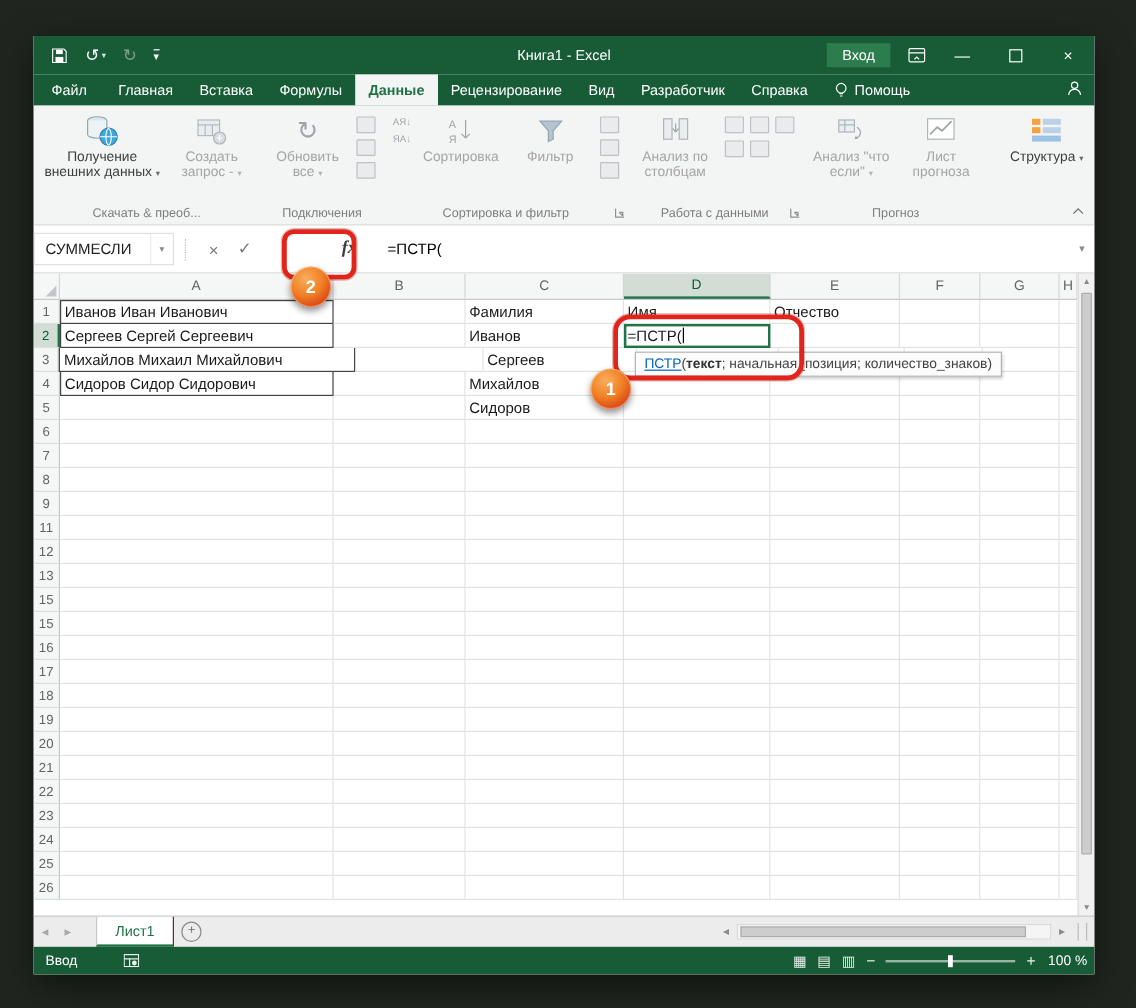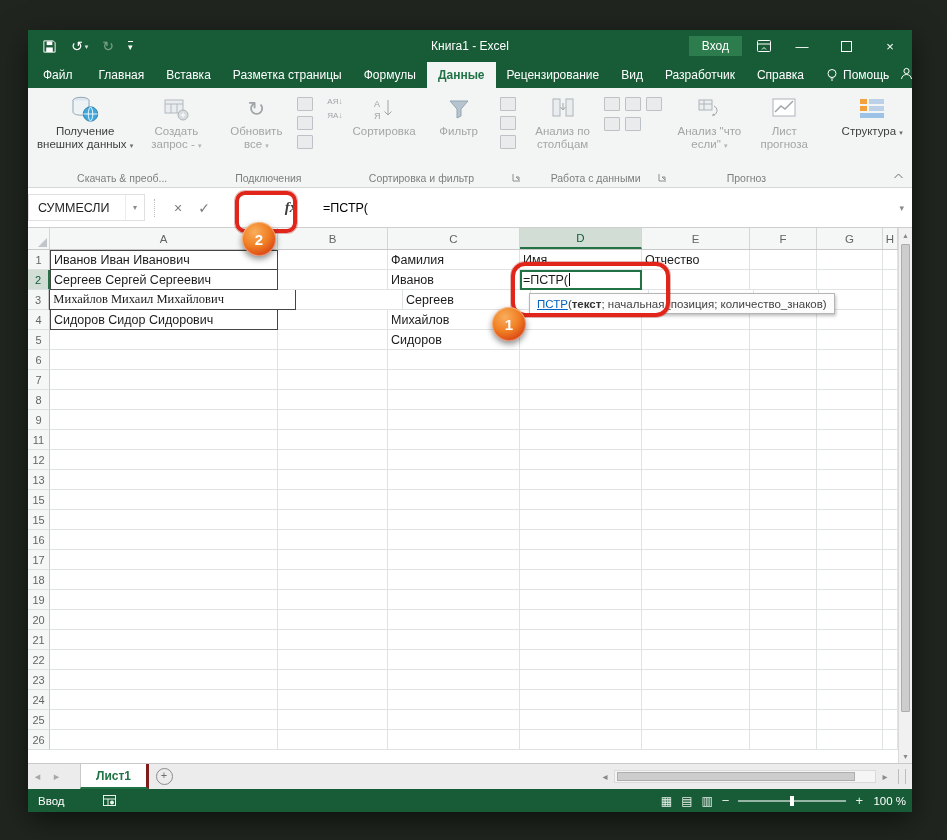--- a/index.html
+++ b/index.html
@@ -174,7 +174,6 @@
     <div class="tab file">Файл</div>
     <div class="tab">Главная</div>
         <div class="tab">Вставка</div>
-        <div class="tab">Разметка страницы</div>
         <div class="tab">Формулы</div>
         <div class="tab active">Данные</div>
         <div class="tab">Рецензирование</div>

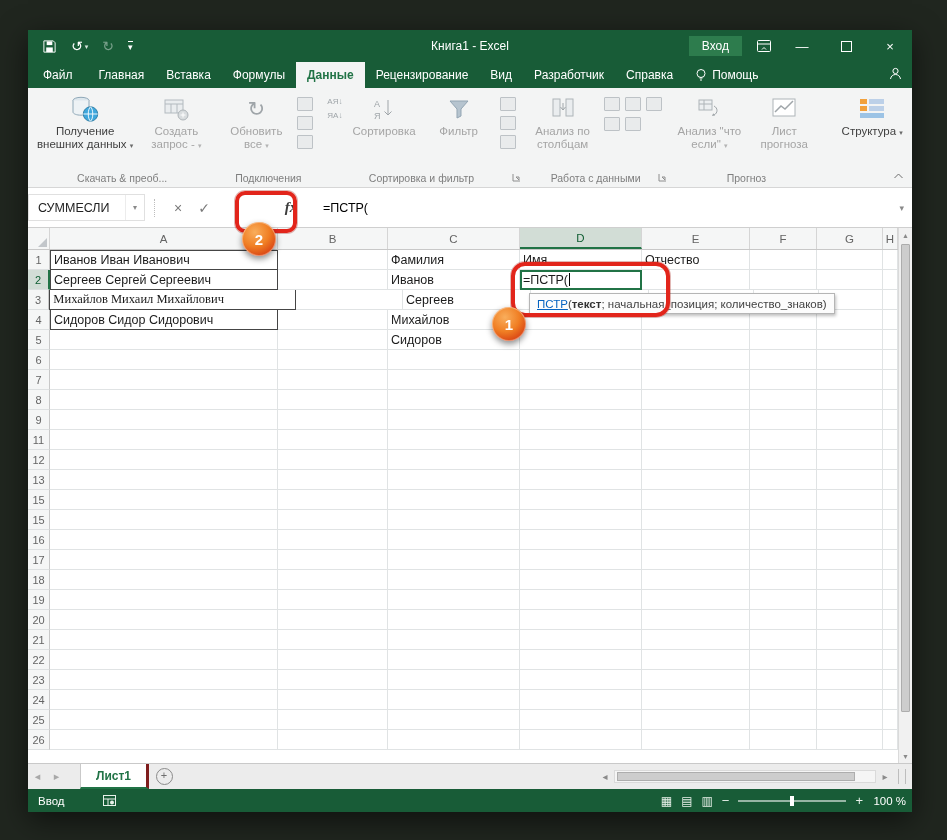--- a/index.html
+++ b/index.html
@@ -432,7 +432,7 @@
         </div>
         <div class="grow">
           <div class="rowh">3</div>
-          <div class="cell bordered" style="width: 255px; font-family: Liberation Serif, serif;">Михайлов Михаил Михайлович</div>
+          <div class="cell bordered" style="width: 255px;">Михайлов Михаил Михайлович</div>
           <div class="cell" style="width: 110px;"></div>
           <div class="cell" style="width: 132px;">Сергеев</div>
           <div class="cell" style="width: 122px;"></div>

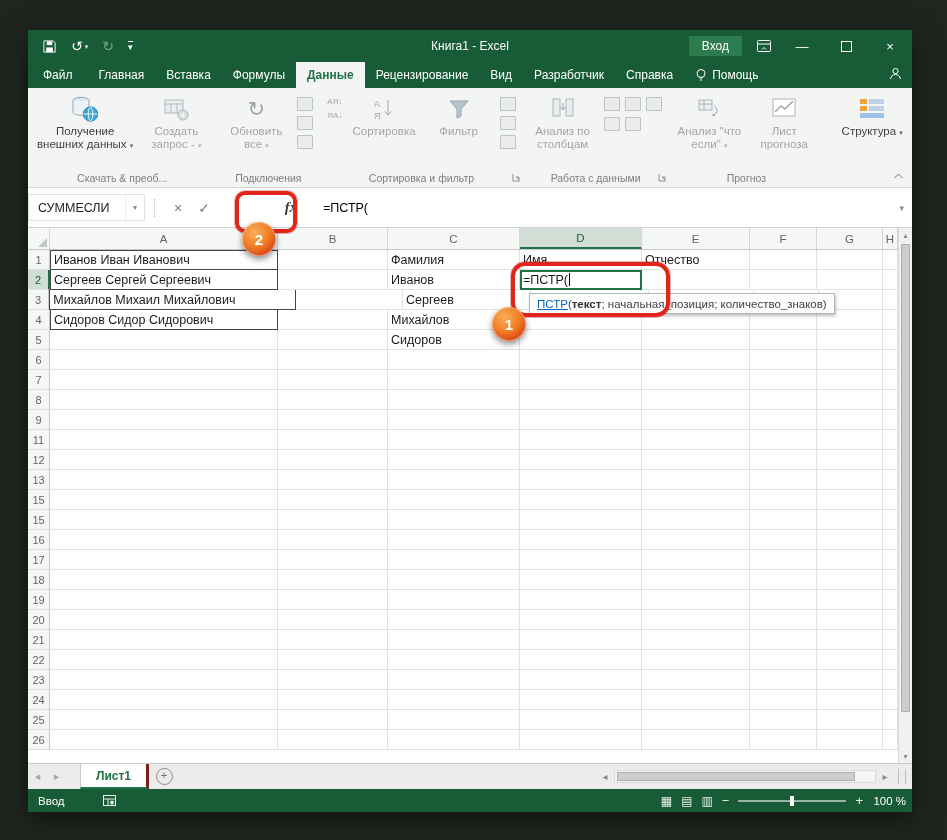--- a/index.html
+++ b/index.html
@@ -101,7 +101,7 @@
   
   .tabsbar{position:absolute;left:0;top:733px;width:884px;height:26px;background:#ECECEC;border-top:1px solid #C9C9C9;display:flex;align-items:stretch;box-sizing:border-box;}
   .snav{width:19px;display:flex;align-items:center;justify-content:center;color:#A8A8A8;font-size:11px;}
-  .sheet-tab{margin-left:14px;background:#fff;border-left:1px solid #C9C9C9;border-right:3px solid #7f1d1d;border-bottom:2px solid #217346;color:#217346;font-weight:bold;font-size:12px;padding:0 15px;display:flex;align-items:center;box-sizing:border-box;}
+  .sheet-tab{margin-left:14px;background:#fff;border-left:1px solid #C9C9C9;border-right:1px solid #7f1d1d;border-bottom:2px solid #217346;color:#217346;font-weight:normal;font-size:12px;padding:0 15px;display:flex;align-items:center;box-sizing:border-box;}
   .addsheet{width:30px;display:flex;align-items:center;justify-content:center;}
   .addsheet .plus{width:15px;height:15px;border-radius:50%;border:1px solid #8A8A8A;color:#6E6E6E;font-size:11px;line-height:13px;text-align:center;}
   .hscroll{margin-left:auto;display:flex;align-items:center;gap:3px;padding-right:6px;}

